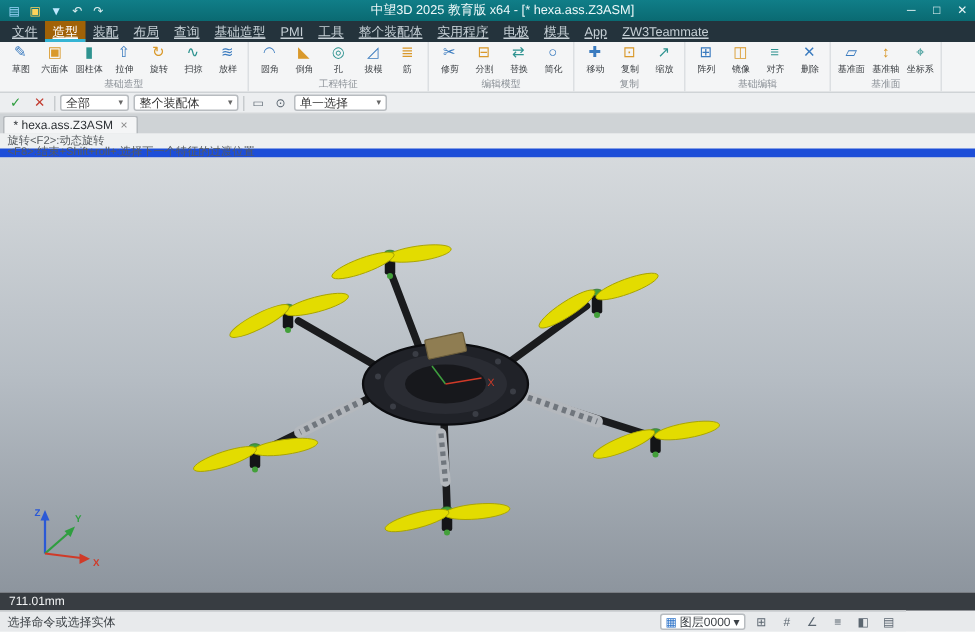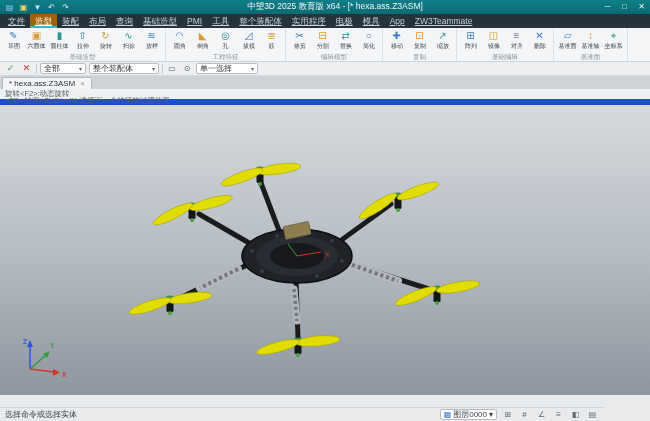--- a/index.html
+++ b/index.html
@@ -388,6 +388,9 @@
     </svg>
   </div>
 
+  <div class="measurebar">
+    <span>711.01mm</span>
+  </div>
 
   <div class="statusbar">
     <span class="status-msg">选择命令或选择实体</span>

